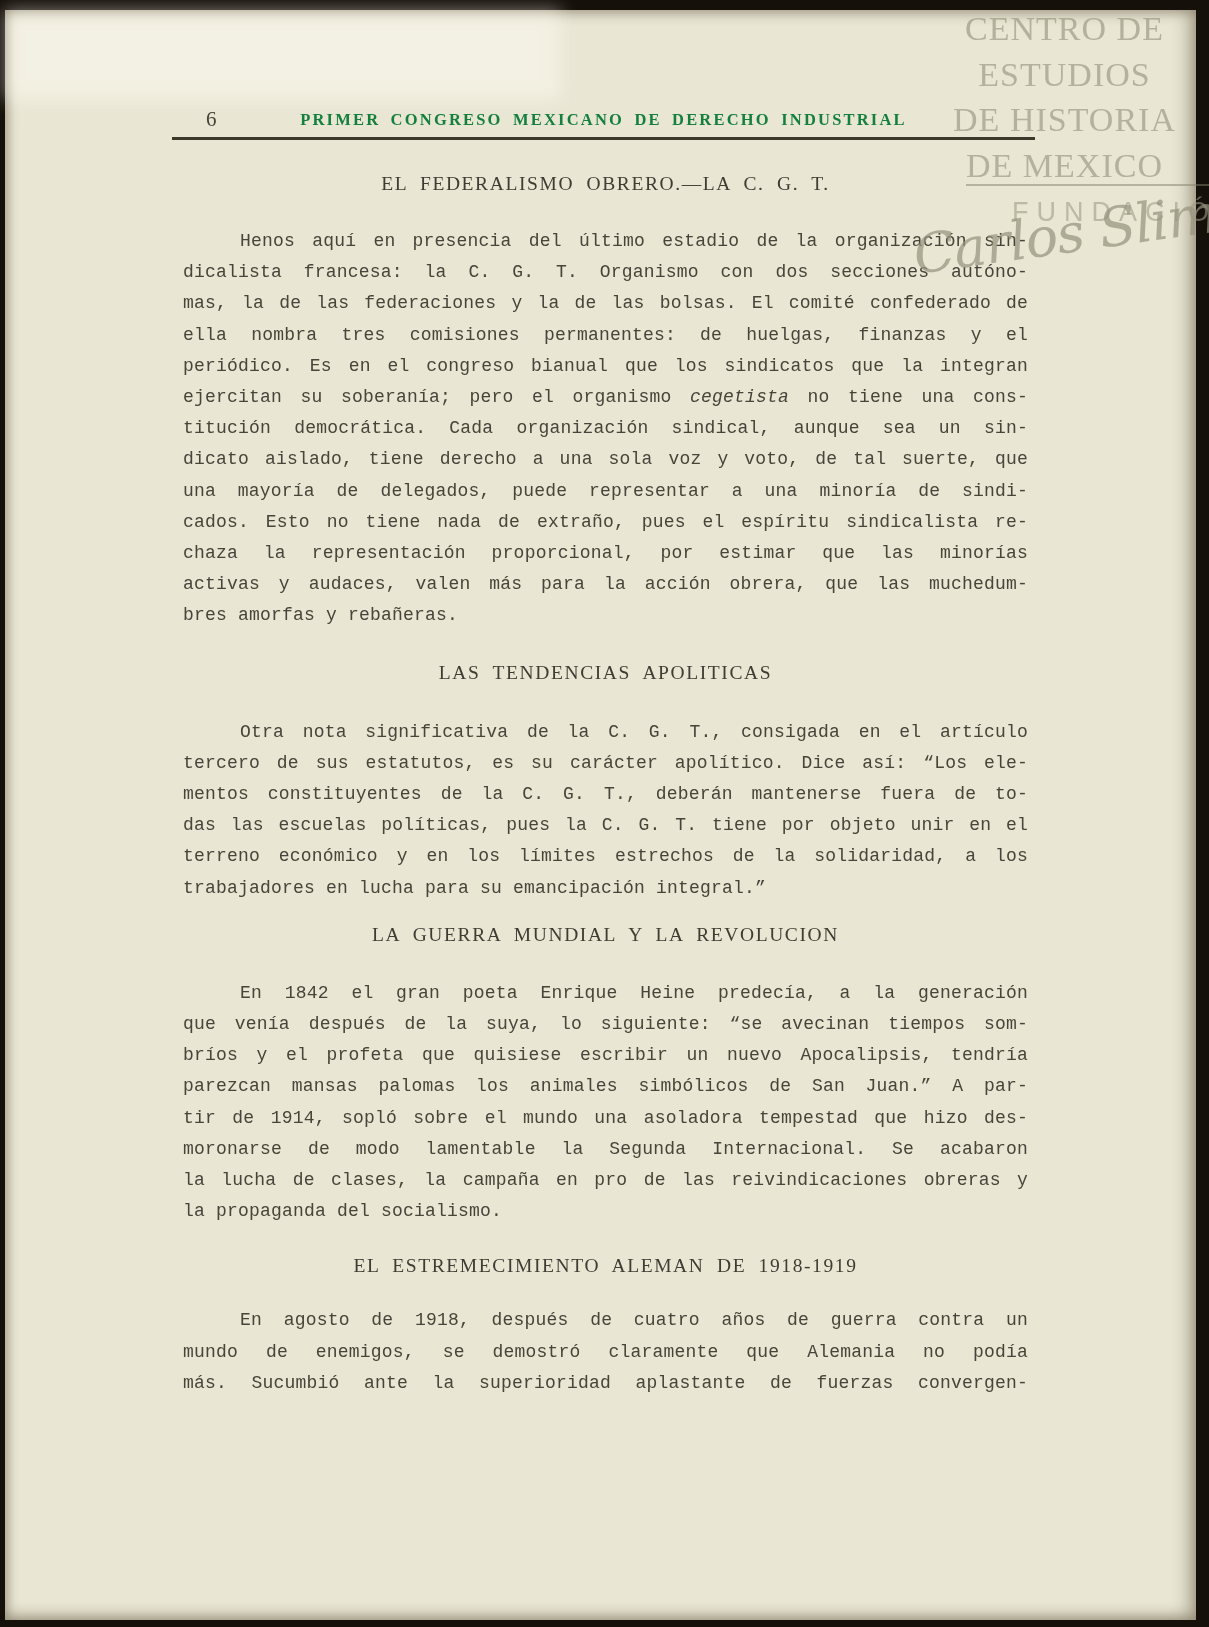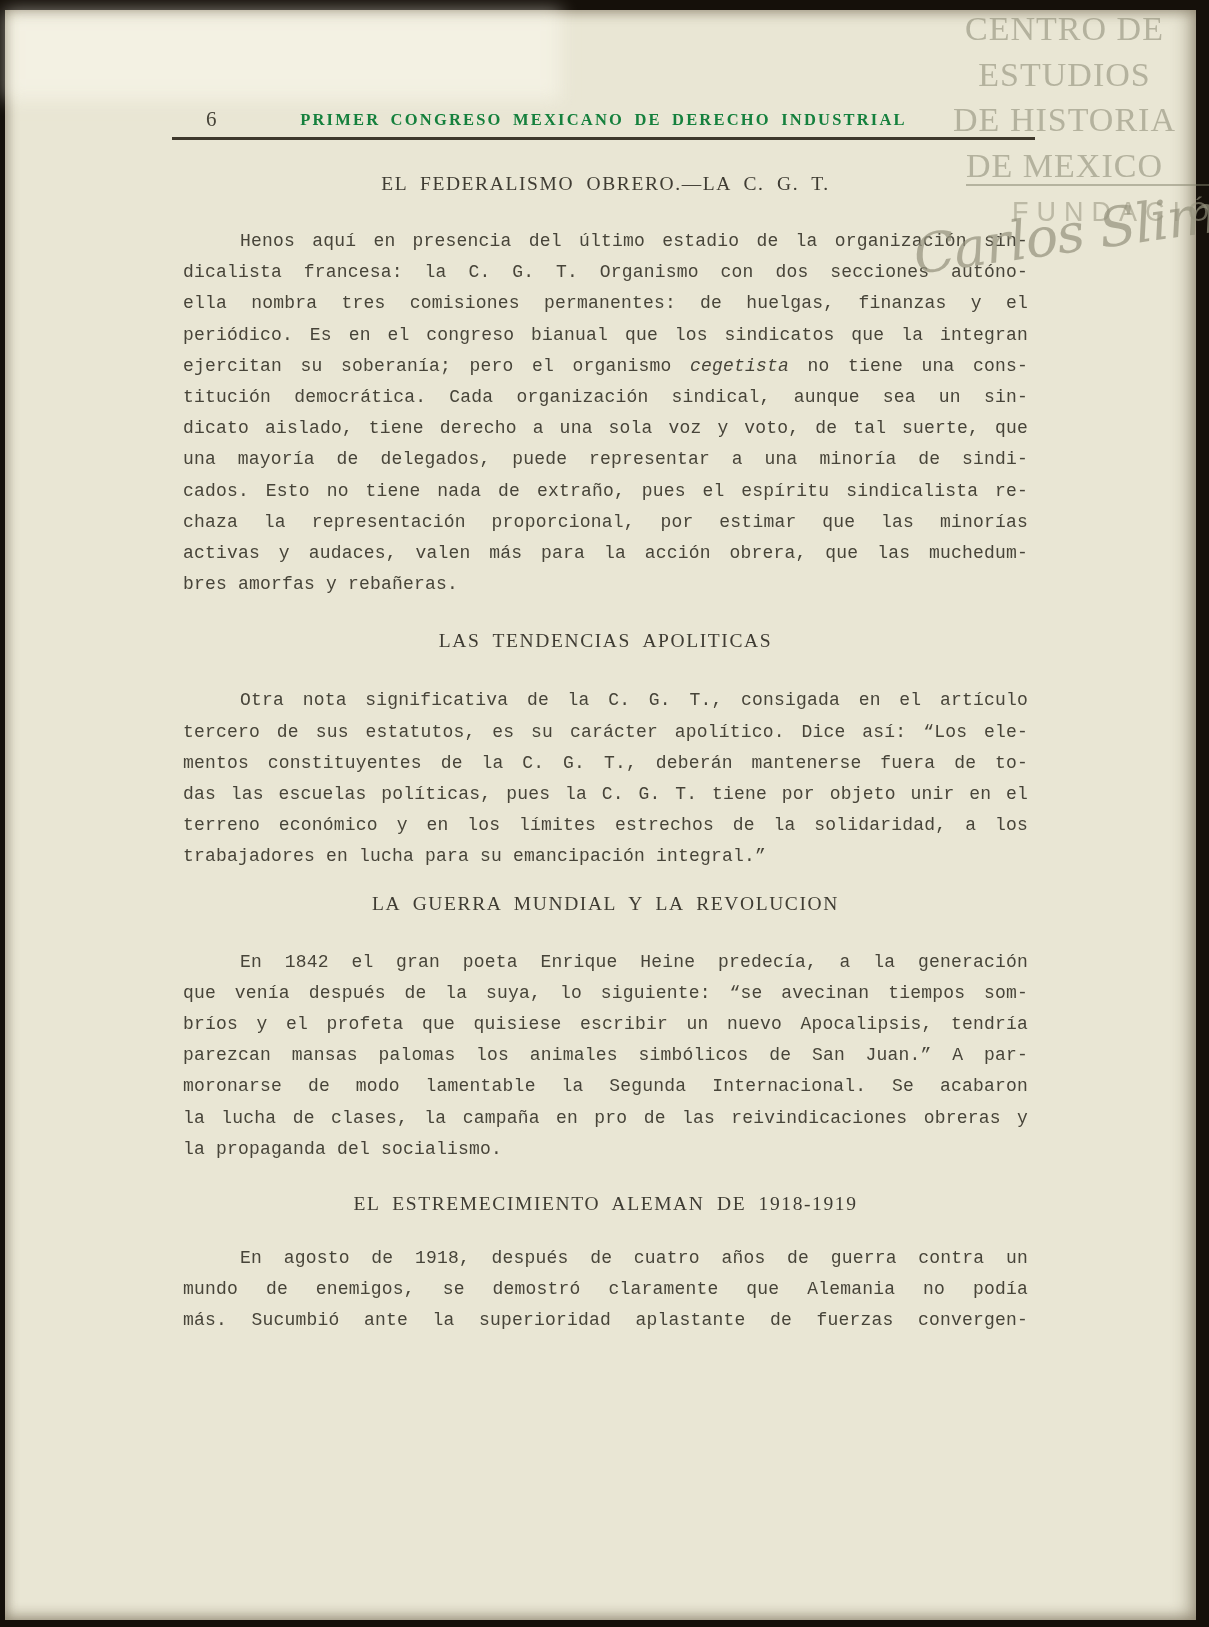--- a/index.html
+++ b/index.html
@@ -91,6 +91,7 @@
       <div class="paragraph">
         <div class="pline first">Henos aquí en presencia del último estadio de la organización sin-</div>
         <div class="pline">dicalista francesa: la C. G. T. Organismo con dos secciones autóno-</div>
+        <div class="pline">mas, la de las federaciones y la de las bolsas. El comité confederado de</div>
         <div class="pline">ella nombra tres comisiones permanentes: de huelgas, finanzas y el</div>
         <div class="pline">periódico. Es en el congreso bianual que los sindicatos que la integran</div>
         <div class="pline">ejercitan su soberanía; pero el organismo <em>cegetista</em> no tiene una cons-</div>

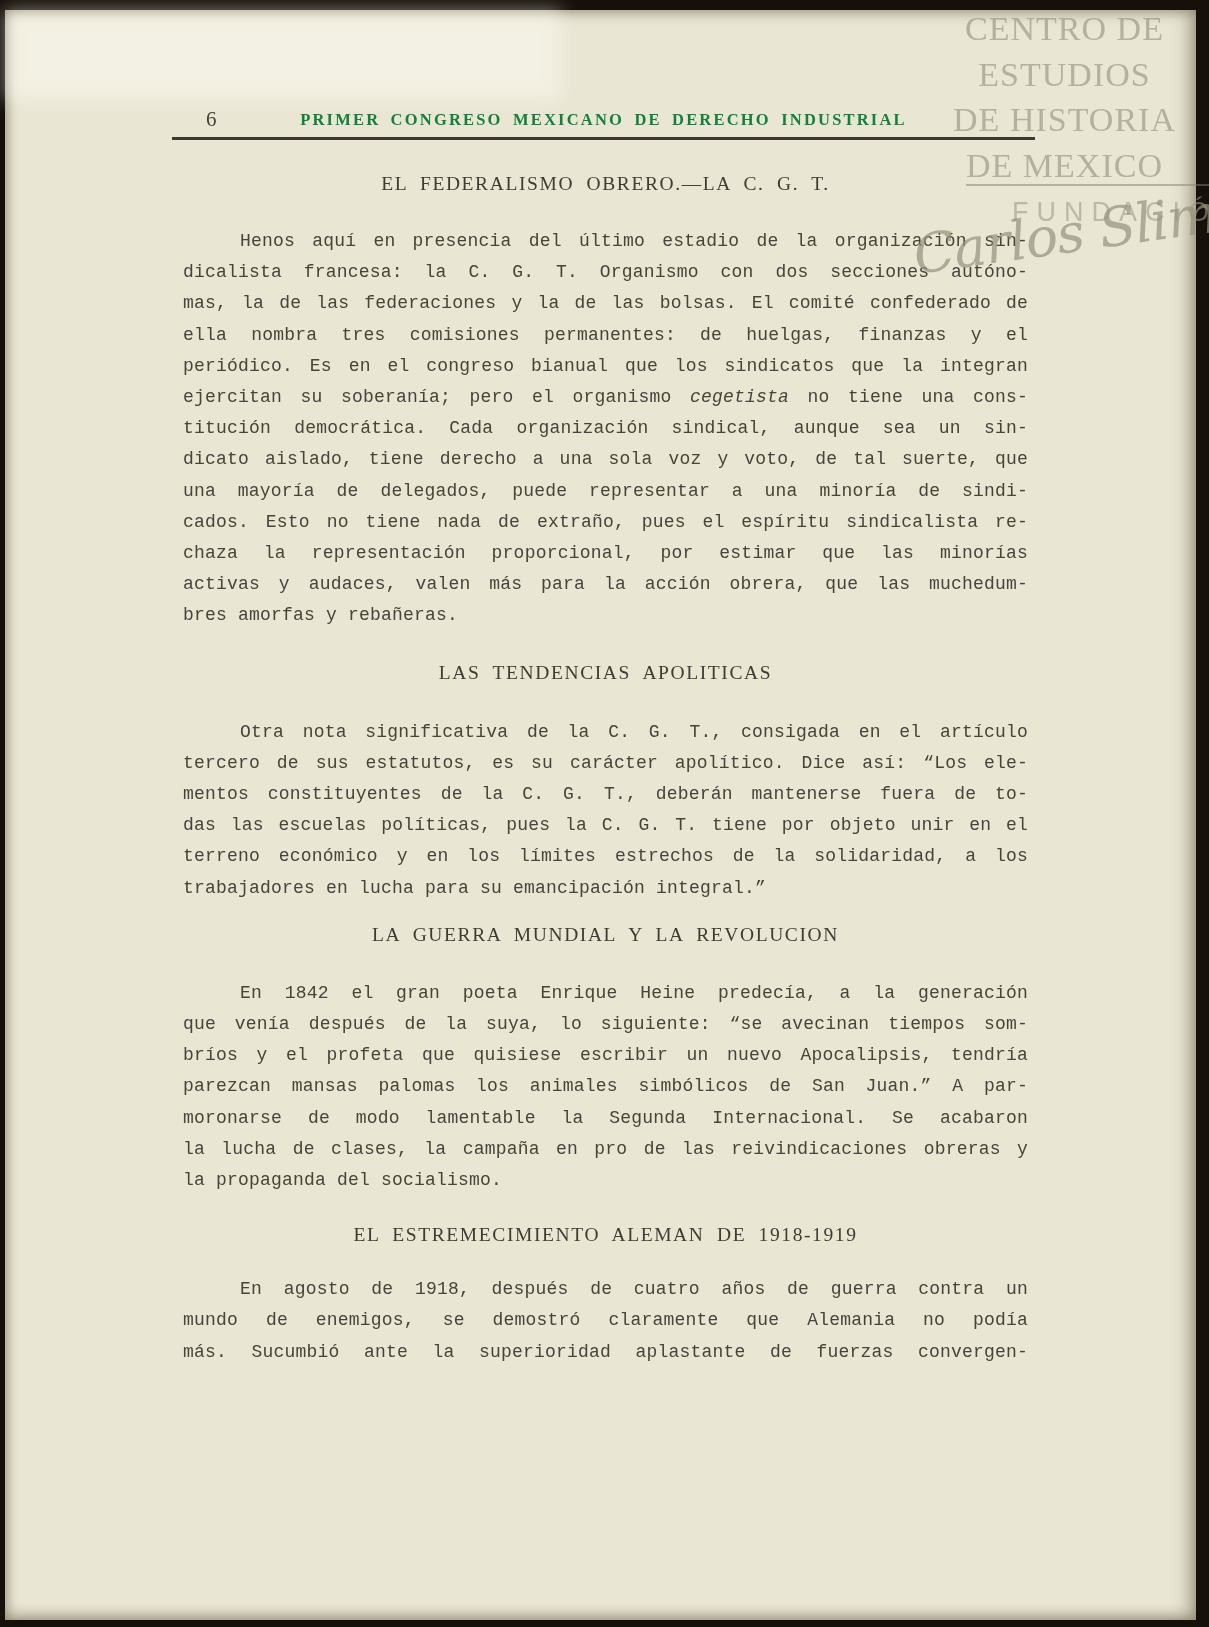--- a/index.html
+++ b/index.html
@@ -122,6 +122,7 @@
         <div class="pline">que venía después de la suya, lo siguiente: “se avecinan tiempos som-</div>
         <div class="pline">bríos y el profeta que quisiese escribir un nuevo Apocalipsis, tendría</div>
         <div class="pline">parezcan mansas palomas los animales simbólicos de San Juan.” A par-</div>
+        <div class="pline">tir de 1914, sopló sobre el mundo una asoladora tempestad que hizo des-</div>
         <div class="pline">moronarse de modo lamentable la Segunda Internacional. Se acabaron</div>
         <div class="pline">la lucha de clases, la campaña en pro de las reivindicaciones obreras y</div>
         <div class="pline lastleft">la propaganda del socialismo.</div>

